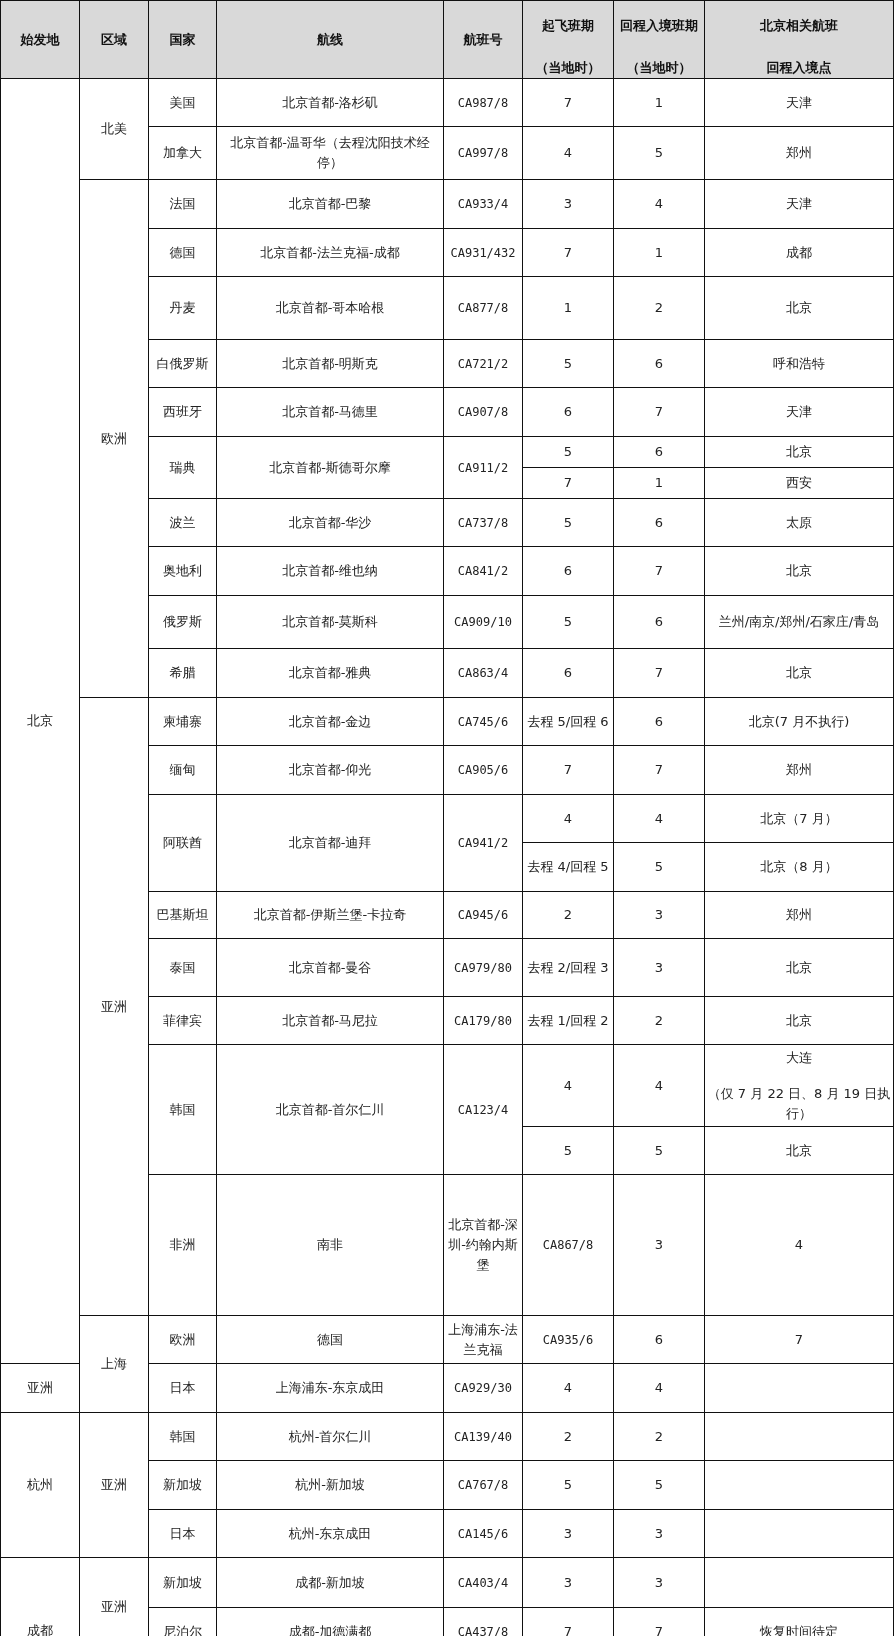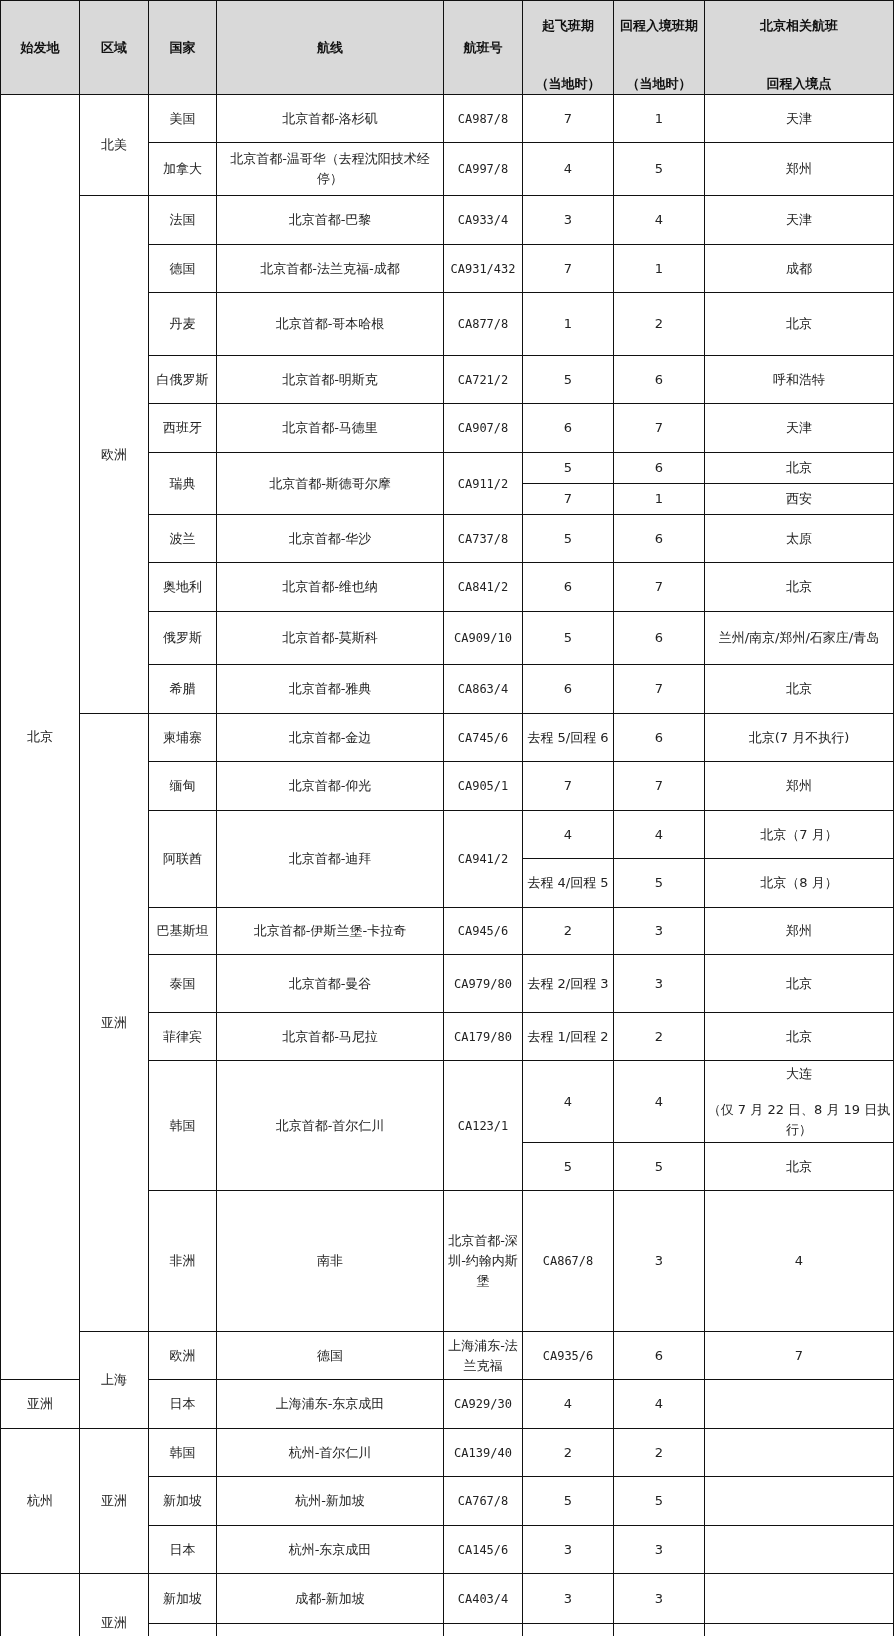--- a/index.html
+++ b/index.html
@@ -26,7 +26,7 @@
     font-size: 13px;
     color: #111111;
   }
-  th .line2 { display: block; margin-top: 38px; }
+  th .line2 { display: block; margin-top: 22px; }
   th .line1 { display: block; margin-top: 15px; }
   .num { font-family: "DejaVu Sans Mono", "Liberation Mono", monospace; font-size: 12px; }
   .wrap { white-space: normal; word-break: break-all; }

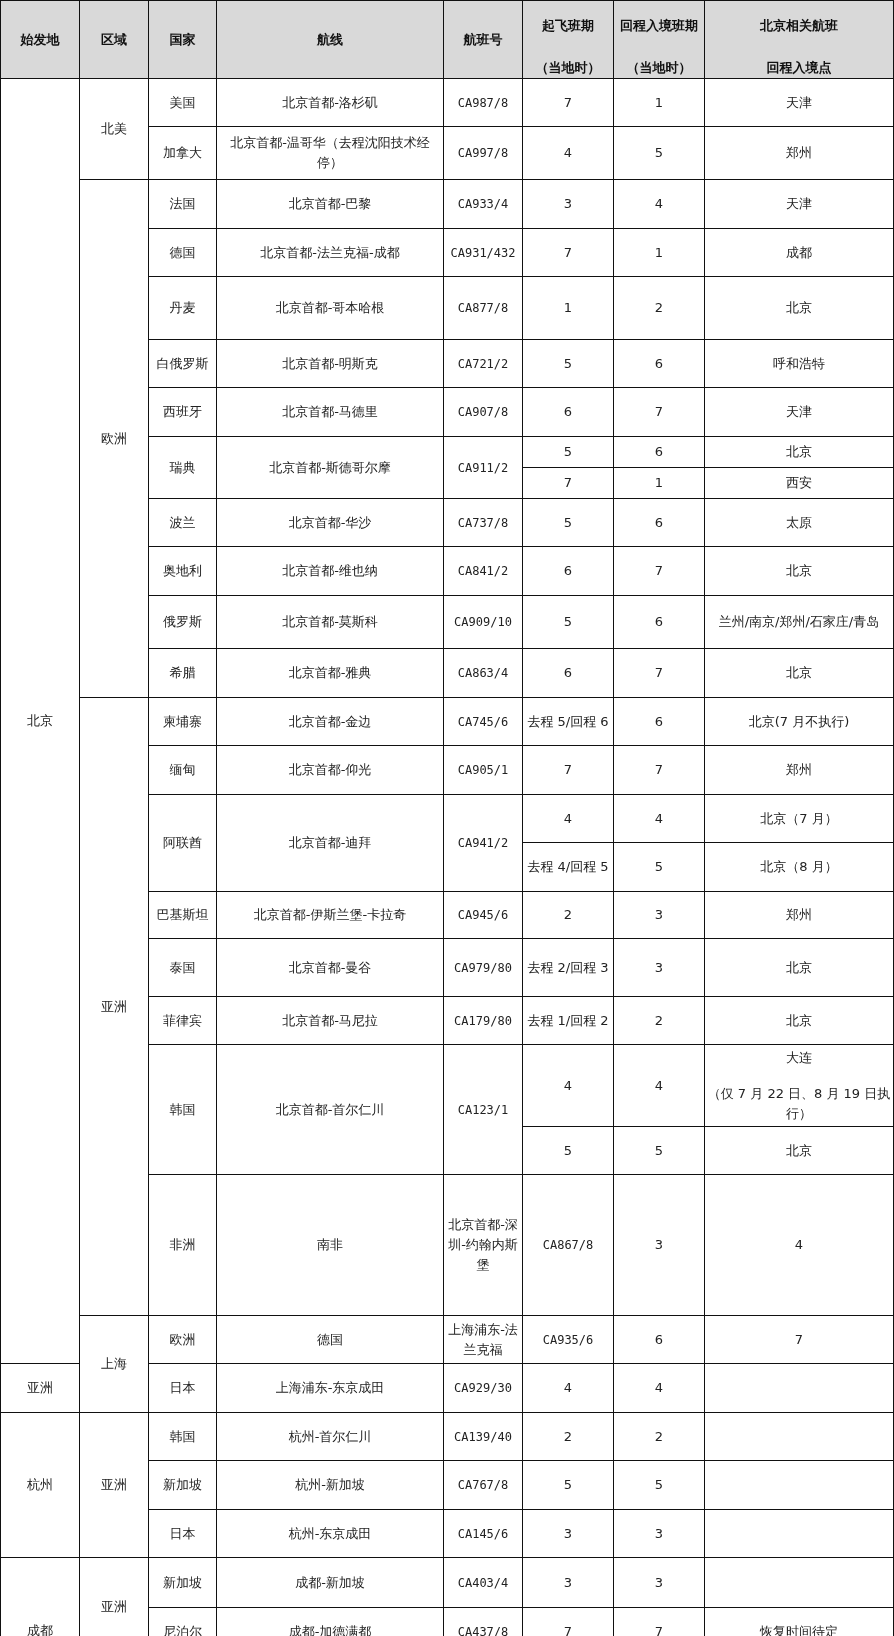--- a/index.html
+++ b/index.html
@@ -199,7 +199,7 @@
     <tr style="height:49px">
       <td>缅甸</td>
       <td>北京首都-仰光</td>
-      <td class="num">CA905/1</td>
+      <td class="num">CA905/6</td>
       <td>7</td>
       <td>7</td>
       <td>郑州</td>

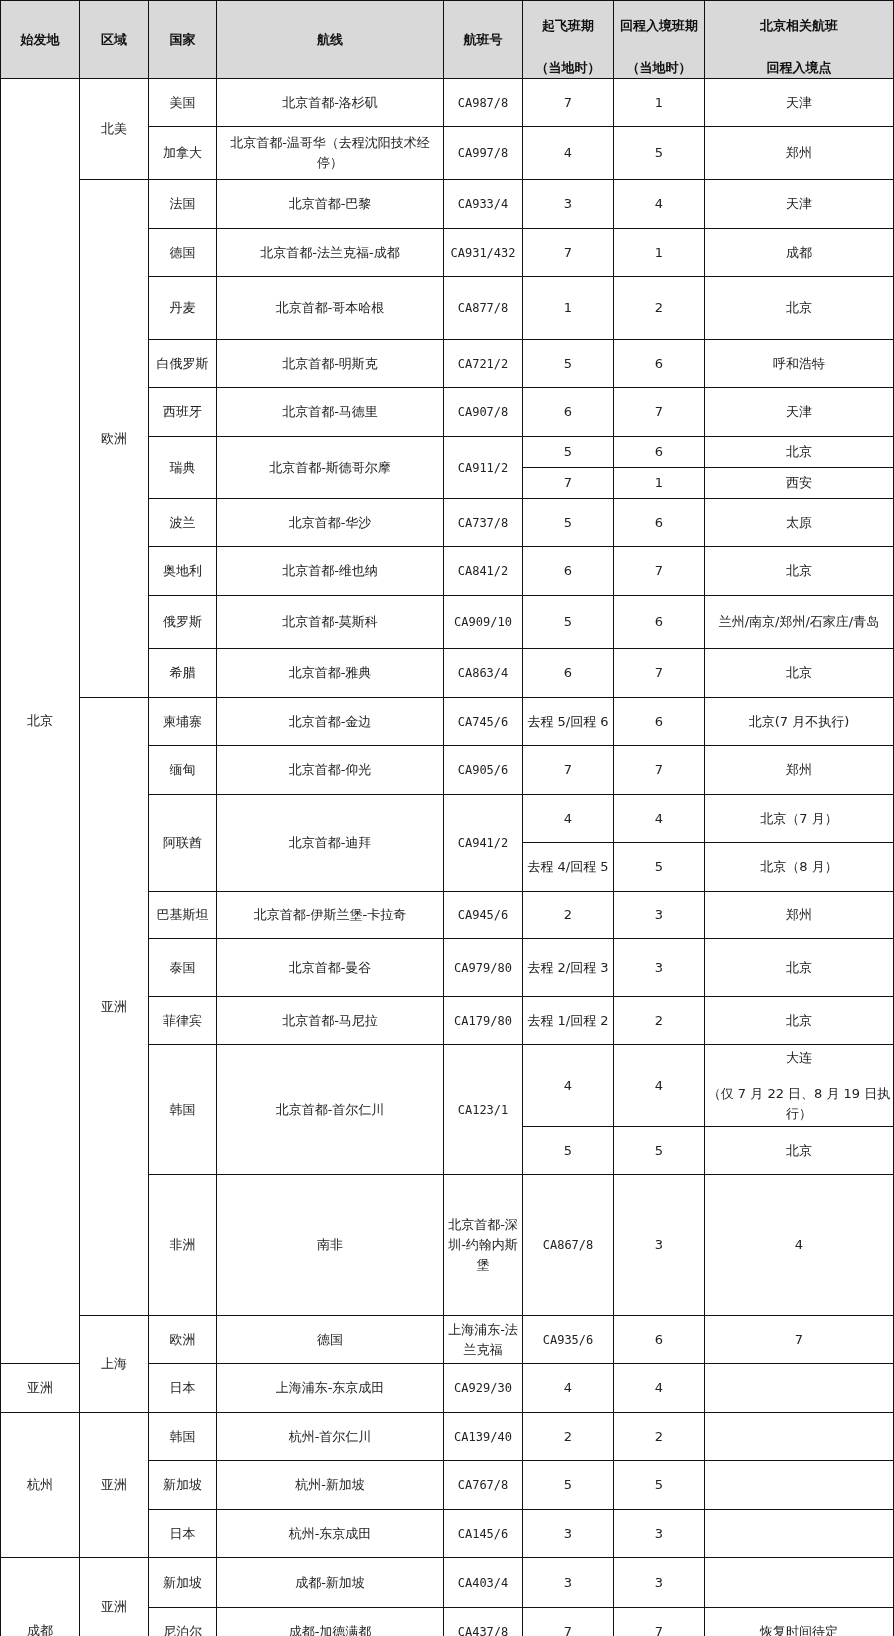--- a/index.html
+++ b/index.html
@@ -250,7 +250,7 @@
     <tr style="height:82px">
       <td rowspan="2">韩国</td>
       <td rowspan="2">北京首都-首尔仁川</td>
-      <td rowspan="2" class="num">CA123/1</td>
+      <td rowspan="2" class="num">CA123/4</td>
       <td>4</td>
       <td>4</td>
       <td class="wrap"><span>大连</span><span class="note">（仅 7 月 22 日、8 月 19 日执行）</span></td>

